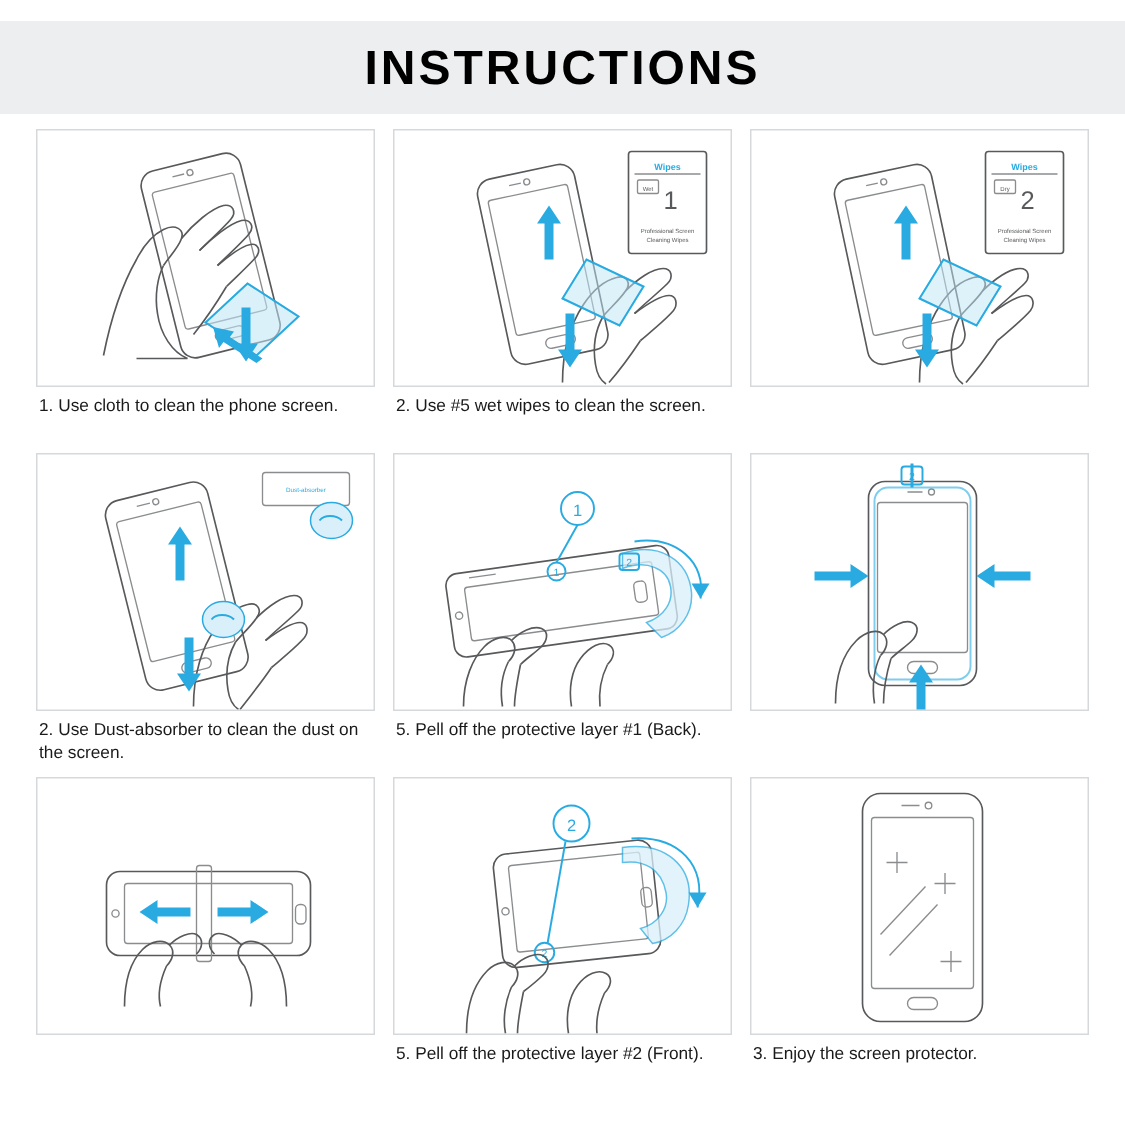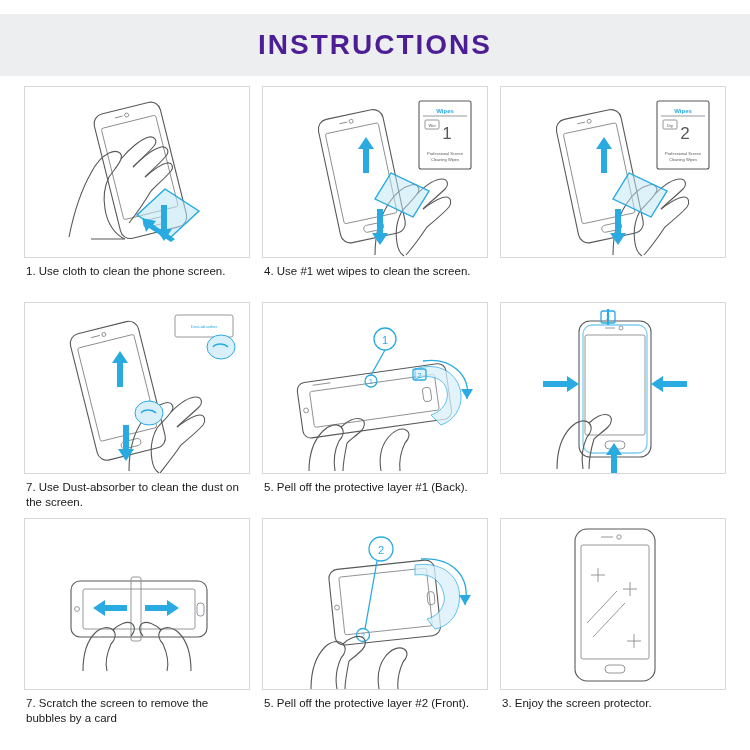--- a/index.html
+++ b/index.html
@@ -33,10 +33,10 @@
     justify-content: center;
   }
   .header-title {
-    font-size: 28px;
+    font-size: 32px;
     font-weight: bold;
     letter-spacing: 2px;
-    color: #4c1d95;
+    color: #000000;
     font-family: "Liberation Sans", sans-serif;
   }
   

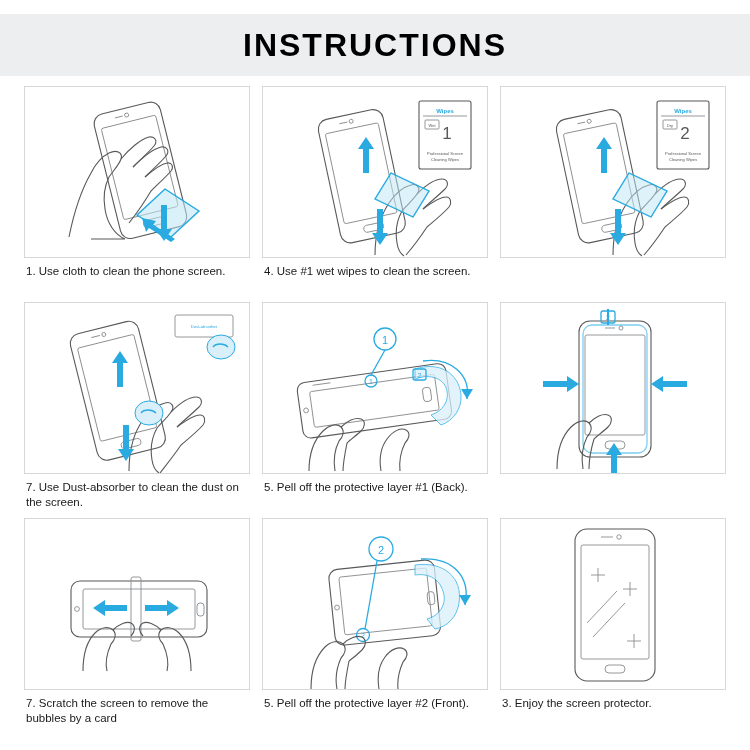--- a/index.html
+++ b/index.html
@@ -162,7 +162,7 @@
           </g>
         </svg>
       </div>
-      <div class="caption">4. Use #1 wet wipes to clean the screen.</div>
+      <div class="caption">2. Use #5 wet wipes to clean the screen.</div>
     </div>
 
     <div class="cell">

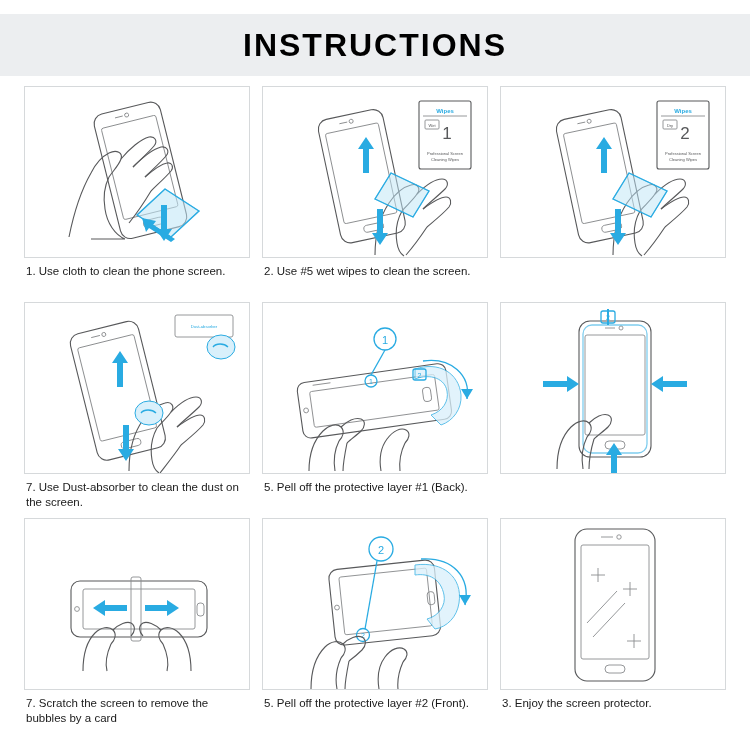--- a/index.html
+++ b/index.html
@@ -231,7 +231,7 @@
           </g>
         </svg>
       </div>
-      <div class="caption">7. Use Dust-absorber to clean the dust on the screen.</div>
+      <div class="caption">2. Use Dust-absorber to clean the dust on the screen.</div>
     </div>
 
     <div class="cell">

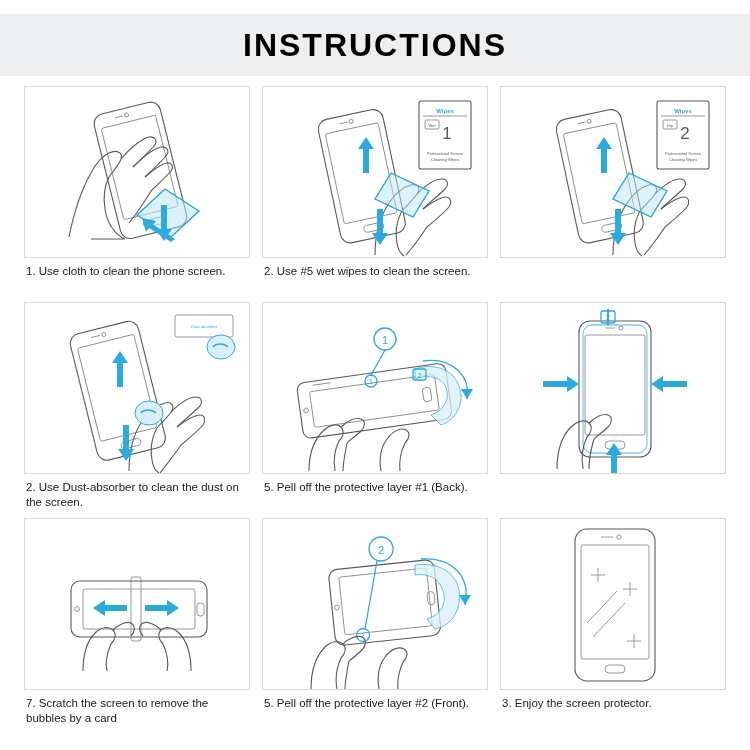--- a/index.html
+++ b/index.html
@@ -326,7 +326,6 @@
           <path class="ln" d="M138 125 C142 134 144 144 142 152"></path>
         </svg>
       </div>
-      <div class="caption">7. Scratch the screen to remove the bubbles by a card</div>
     </div>
 
     <div class="cell">

